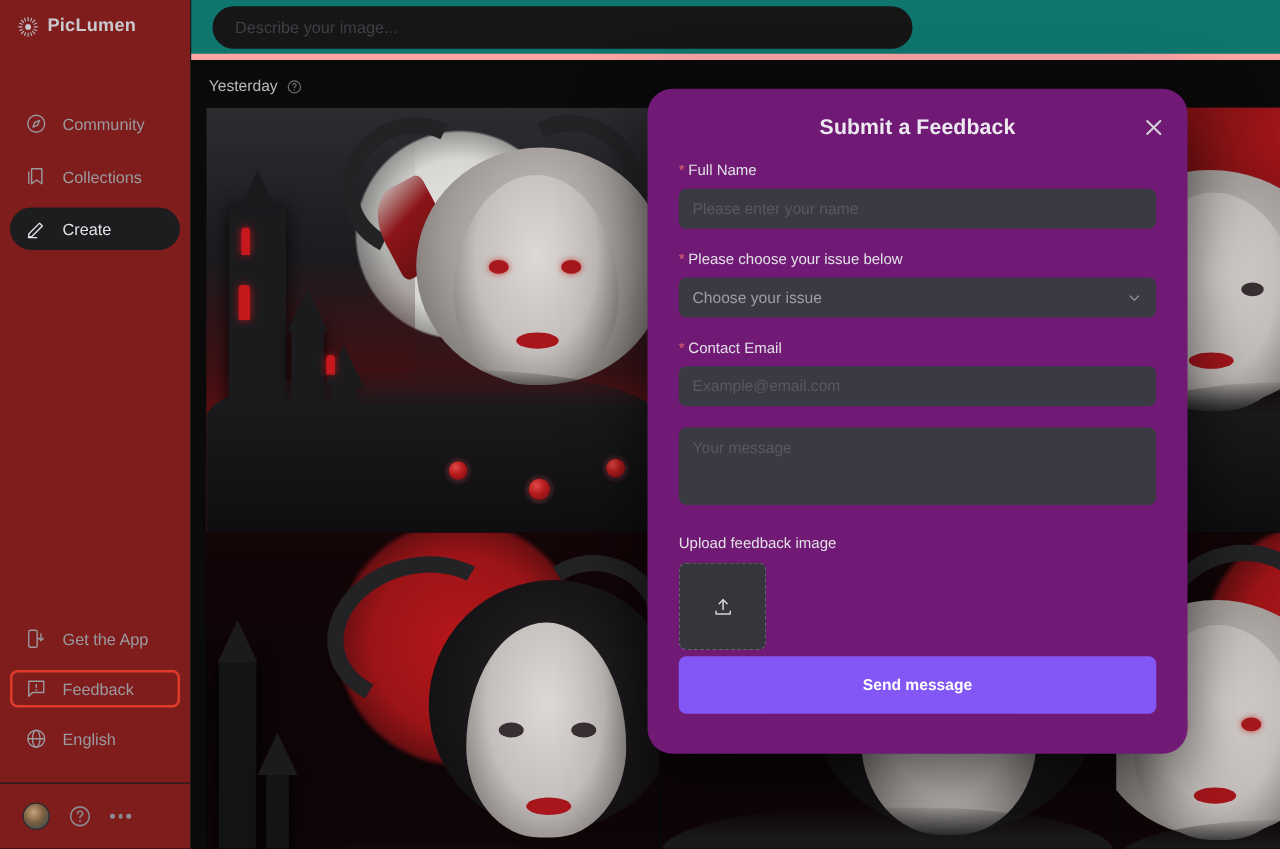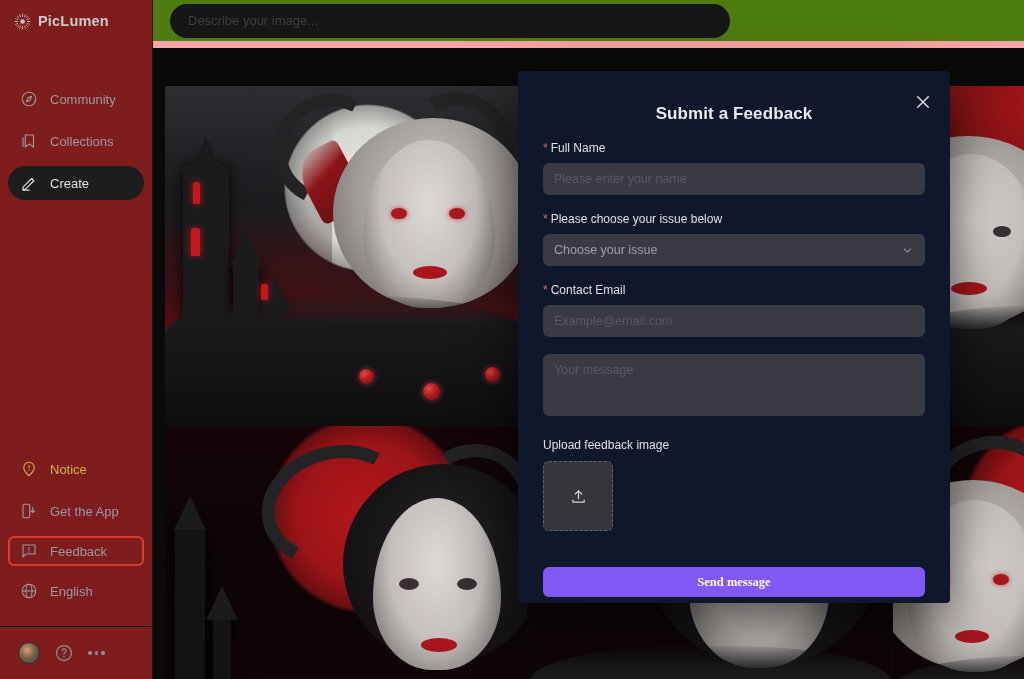--- a/index.html
+++ b/index.html
@@ -64,7 +64,7 @@
   
   #topbar {
     position: absolute; left: 153px; top: 0; right: 0; height: 48px;
-    background: #4d7c0f; border-bottom: 7px solid #fca5a5;
+    background: #0f766e; border-bottom: 5px solid #fca5a5;
     display: flex; align-items: center;
   }
   .prompt-pill {

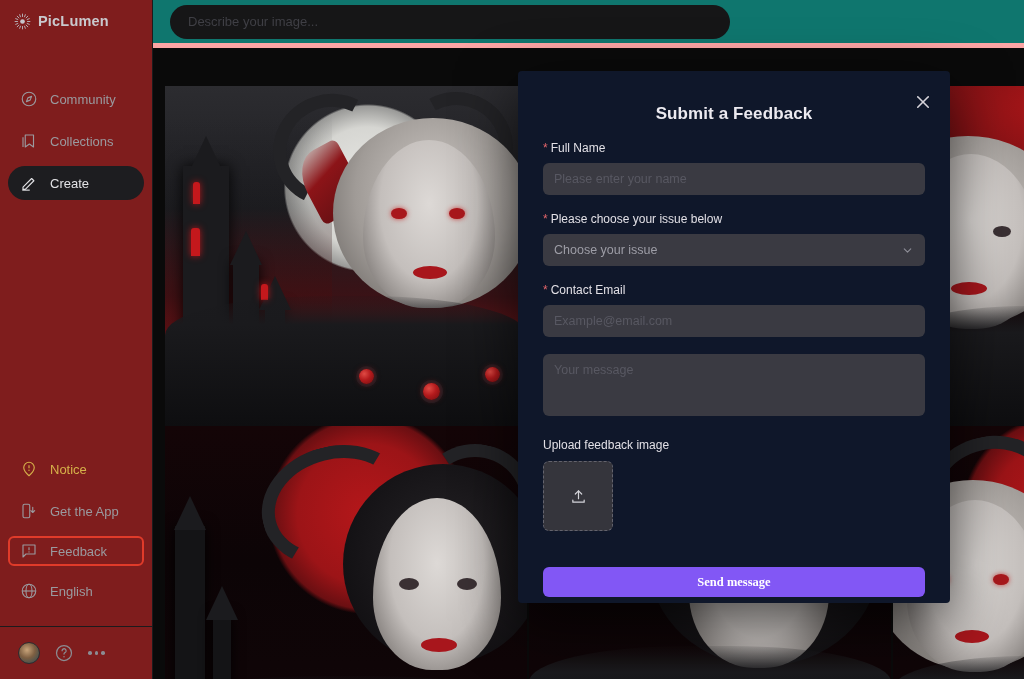--- a/index.html
+++ b/index.html
@@ -345,6 +345,14 @@
   </div>
 
   <div id="content">
+    <div class="day-head">
+      <span>Yesterday</span>
+      <svg class="day-help" viewBox="0 0 24 24" fill="none" stroke="currentColor" stroke-width="1.8">
+        <circle cx="12" cy="12" r="9"></circle>
+        <path d="M9.7 9.3a2.4 2.4 0 114.2 1.6c-.8.8-1.9 1.2-1.9 2.4" stroke-linecap="round"></path>
+        <circle cx="12" cy="16.6" r="1" fill="currentColor" stroke="none"></circle>
+      </svg>
+    </div>
 
     <div class="grid">
 

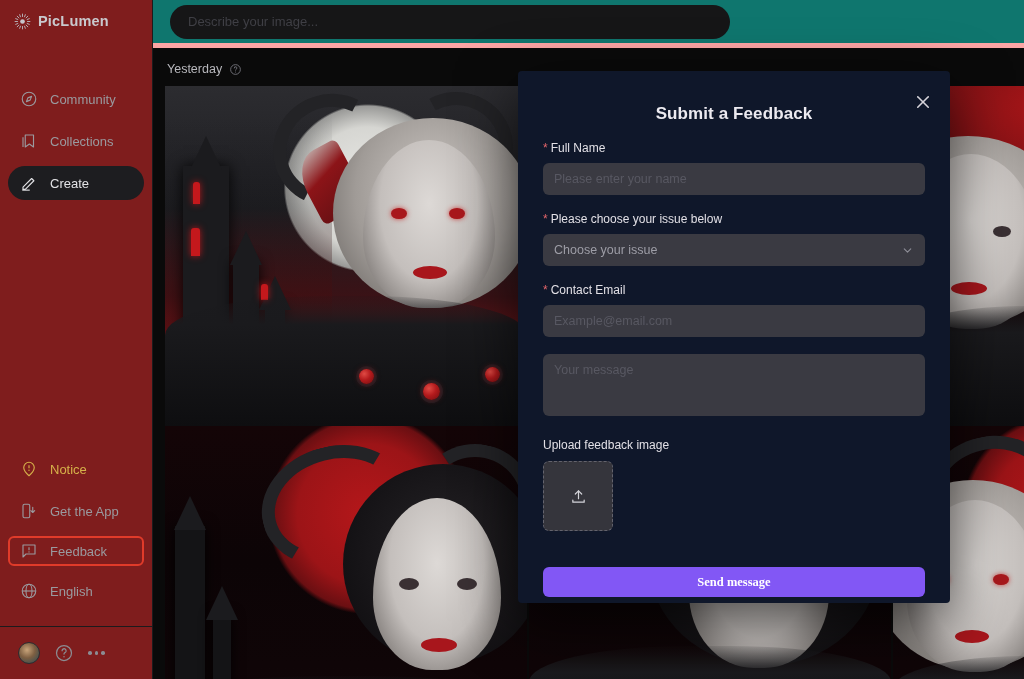--- a/index.html
+++ b/index.html
@@ -180,10 +180,10 @@
   #modal {
     position: absolute; left: 518px; top: 71px;
     width: 432px; height: 532px;
-    background: #0f172a;
-    border-radius: 4px;
+    background: #701a75;
+    border-radius: 20px;
     box-shadow: 0 18px 60px rgba(0,0,0,.65);
-    padding: 12px 25px;
+    padding: 0 25px;
     z-index: 20;
   }
   .modal-title {

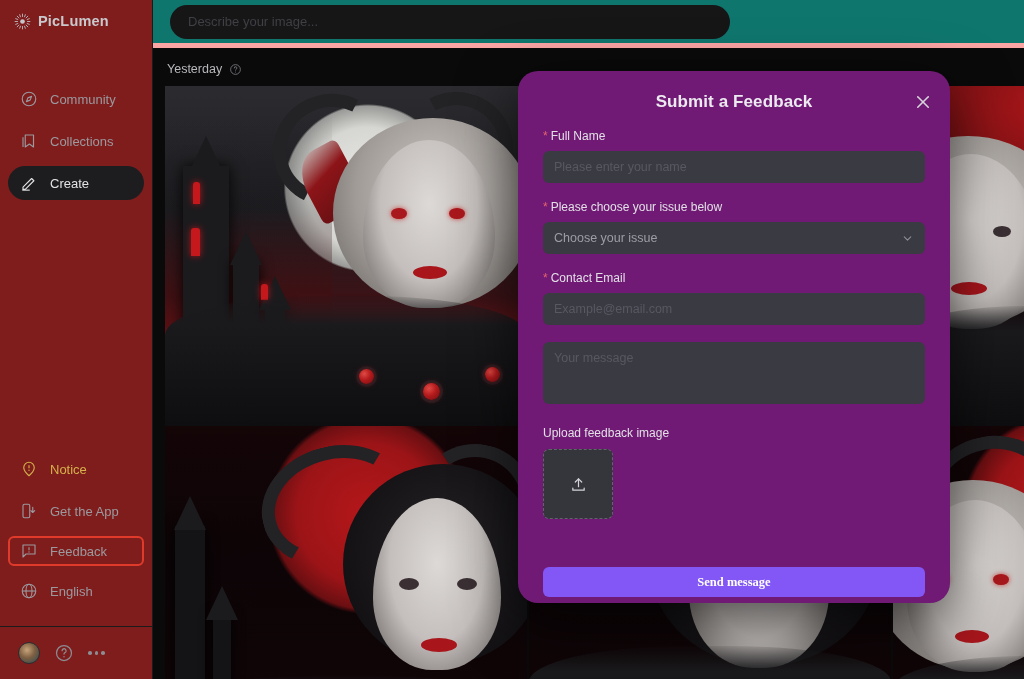--- a/index.html
+++ b/index.html
@@ -289,14 +289,6 @@
     </div>
 
     <div class="nav-bottom">
-      <div class="nav-item notice">
-        <svg class="ic" viewBox="0 0 24 24" fill="none" stroke="currentColor" stroke-width="1.5">
-          <path d="M12 21s7-6.2 7-11a7 7 0 10-14 0c0 4.8 7 11 7 11z" stroke-linejoin="round"></path>
-          <line x1="12" y1="7" x2="12" y2="11"></line>
-            <circle cx="12" cy="13.6" r=".9" fill="currentColor" stroke="none"></circle>
-        </svg>
-        <span>Notice</span>
-      </div>
       <div class="nav-item">
         <svg class="ic" viewBox="0 0 24 24" fill="none" stroke="currentColor" stroke-width="1.5">
           <rect x="4" y="3" width="9" height="18" rx="2"></rect>

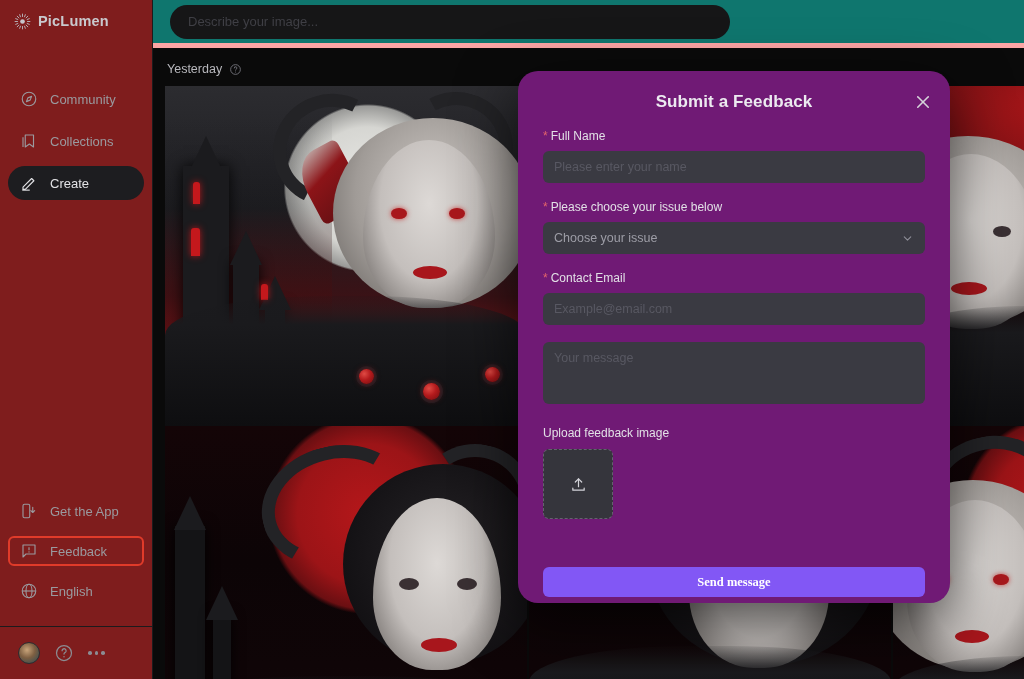--- a/index.html
+++ b/index.html
@@ -226,10 +226,10 @@
   }
   .upload-ic { width: 17px; height: 17px; color: #d4d4da; }
   .send-btn {
-    position: absolute; left: 25px; right: 25px; bottom: 6px;
-    height: 30px; border: none; border-radius: 6px;
+    position: absolute; left: 25px; right: 25px; bottom: 32px;
+    height: 46px; border: none; border-radius: 6px;
     background: #8257f5; color: #fff;
-    font-size: 12.5px; font-weight: 700; font-family: Liberation Serif, serif; cursor: pointer;
+    font-size: 12.5px; font-weight: 700; font-family: Liberation Sans, sans-serif; cursor: pointer;
   }
 </style>
 </head>

